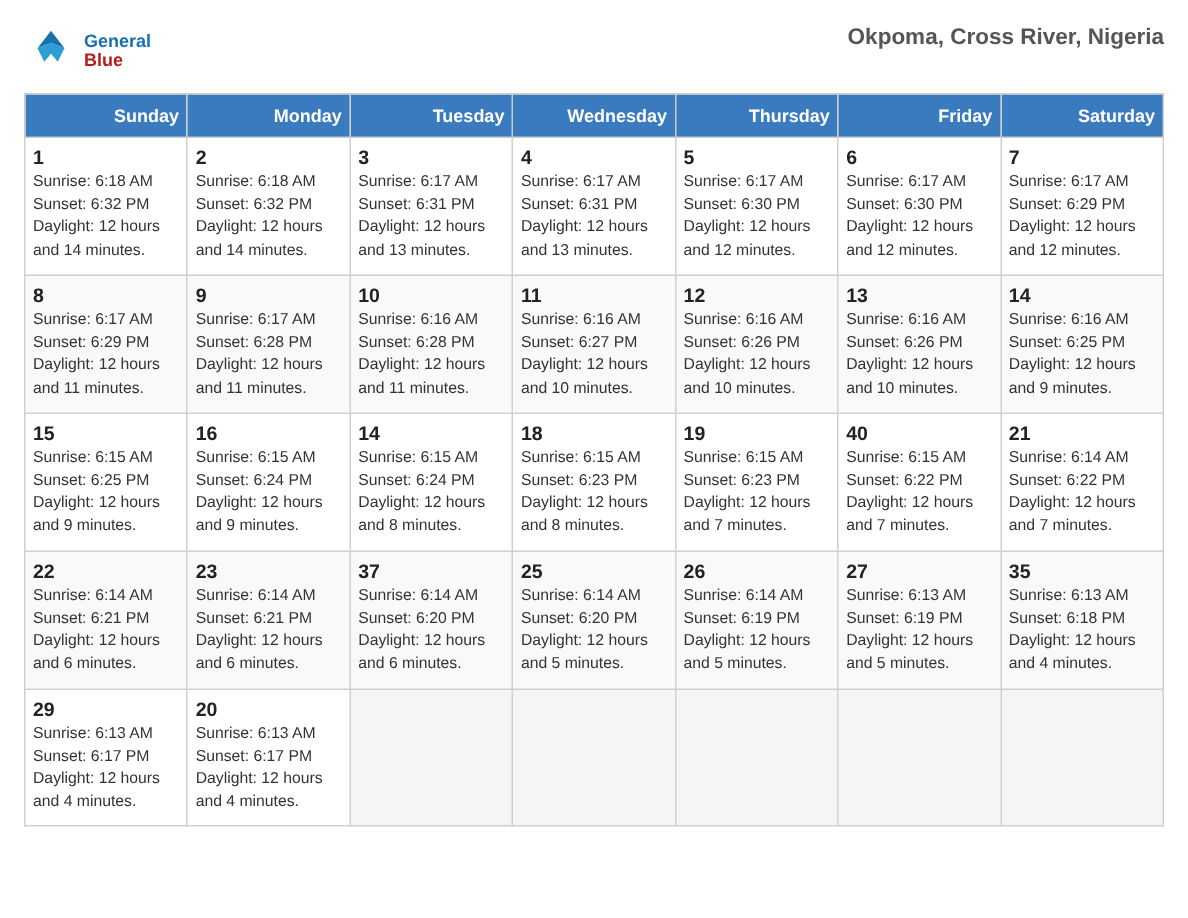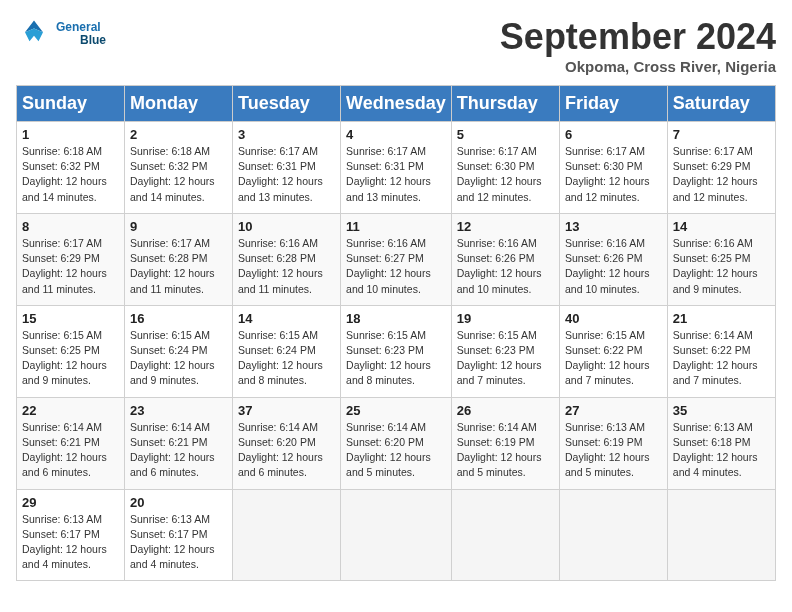--- a/index.html
+++ b/index.html
@@ -100,7 +100,7 @@
     </svg>
     <div class="logo-text">
       <div><span>General</span></div>
-      <div><span style="color:#0c4a6e;margin-left:24px;">Blue</span></div>
+      <div><span style="color:#b91c1c;">Blue</span></div>
     </div>
   </div>
   <div class="title-block">

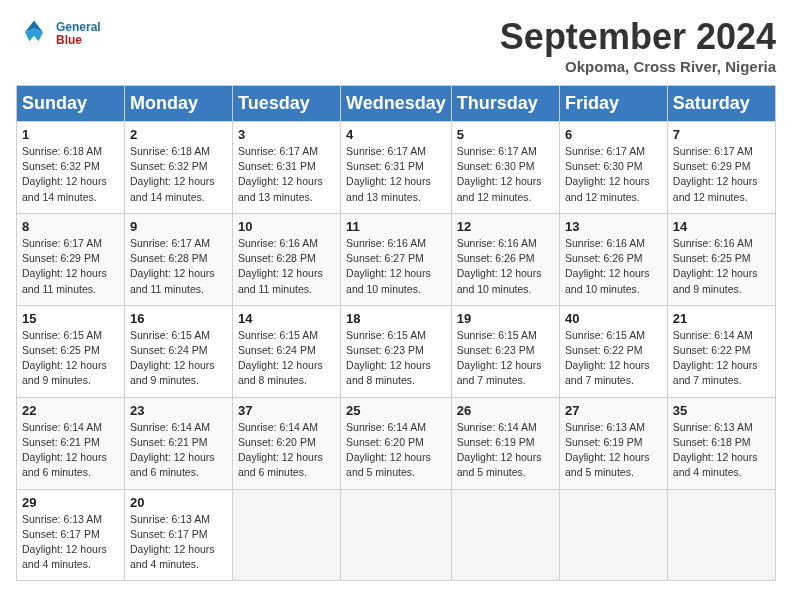--- a/index.html
+++ b/index.html
@@ -104,7 +104,6 @@
     </div>
   </div>
   <div class="title-block">
-    <div class="main-title">September 2024</div>
     <div class="subtitle">Okpoma, Cross River, Nigeria</div>
   </div>
 </div>

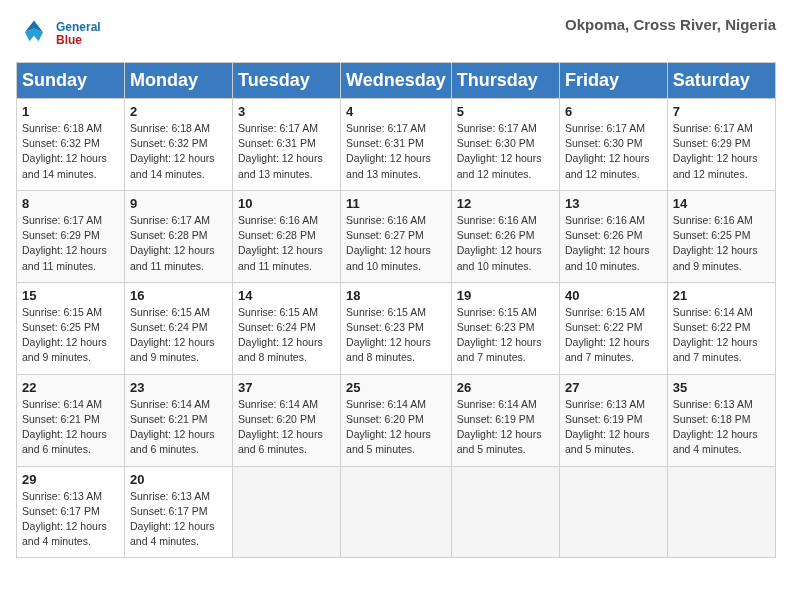--- a/index.html
+++ b/index.html
@@ -56,8 +56,8 @@
       background: #3a7bbf;
       color: #fff;
       padding: 7px 5px;
-      text-align: left;
-      font-size: 18px;
+      text-align: right;
+      font-size: 12px;
       font-weight: bold;
       border: 1px solid #ccc;
       margin-top: 44px;

